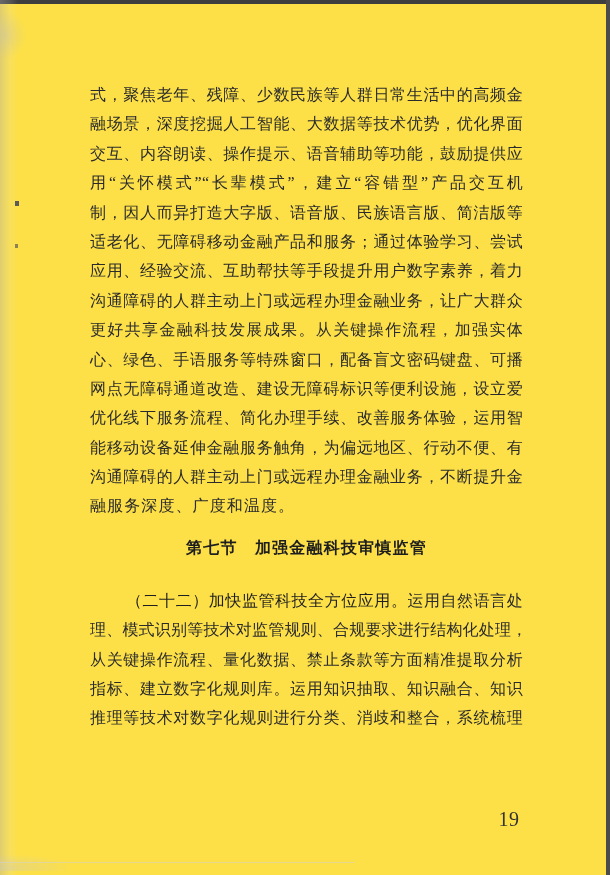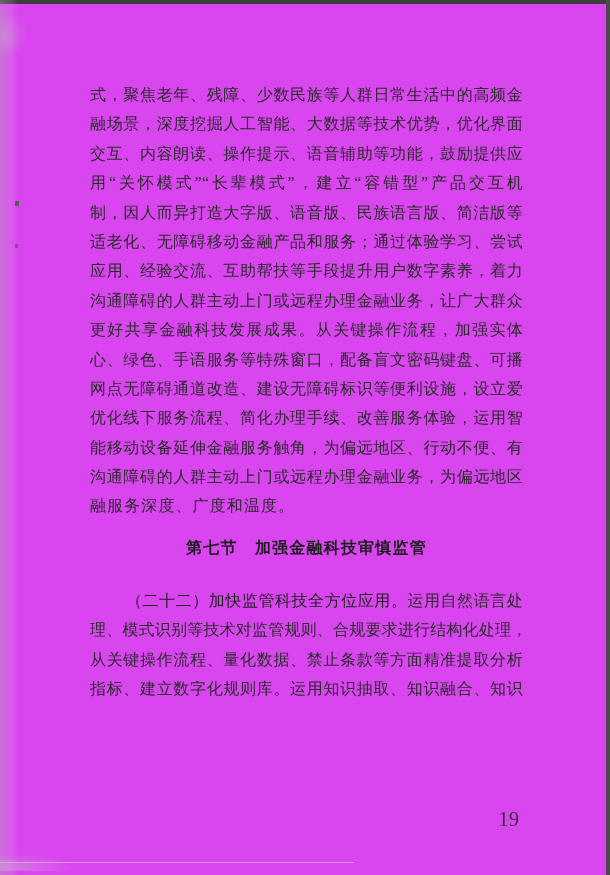--- a/index.html
+++ b/index.html
@@ -17,7 +17,7 @@
   .page {
     position: absolute;
     inset: 0;
-    background: #d946ef;
+    background: #fde047;
   }
   
   .edge-top {

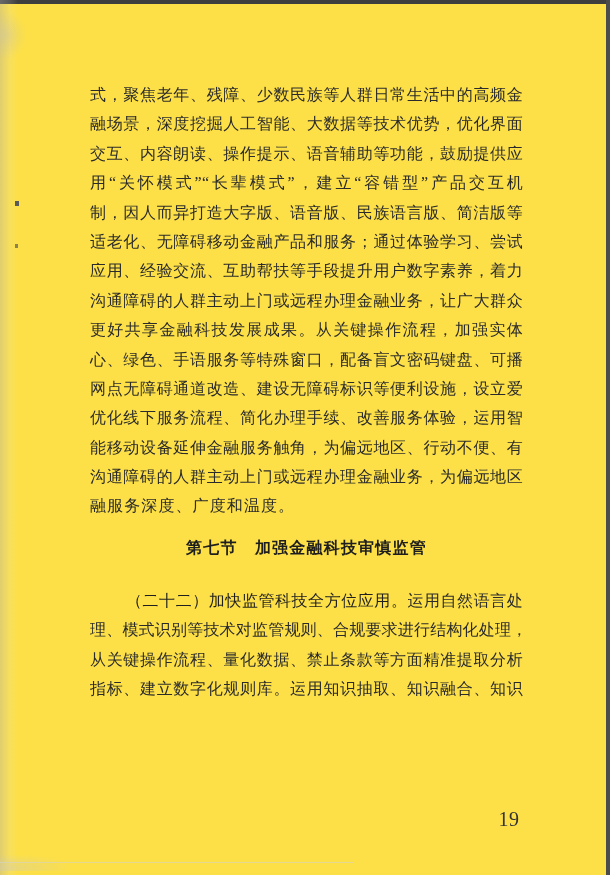--- a/index.html
+++ b/index.html
@@ -143,7 +143,7 @@
       <div class="line">网点无障碍通道改造、建设无障碍标识等便利设施，设立爱</div>
       <div class="line">优化线下服务流程、简化办理手续、改善服务体验，运用智</div>
       <div class="line">能移动设备延伸金融服务触角，为偏远地区、行动不便、有</div>
-      <div class="line">沟通障碍的人群主动上门或远程办理金融业务，为偏远地区</div>
+      <div class="line">沟通障碍的人群主动上门或远程办理金融业务，不断提升金</div>
       <div class="line last">融服务深度、广度和温度。</div>
     </div>
 

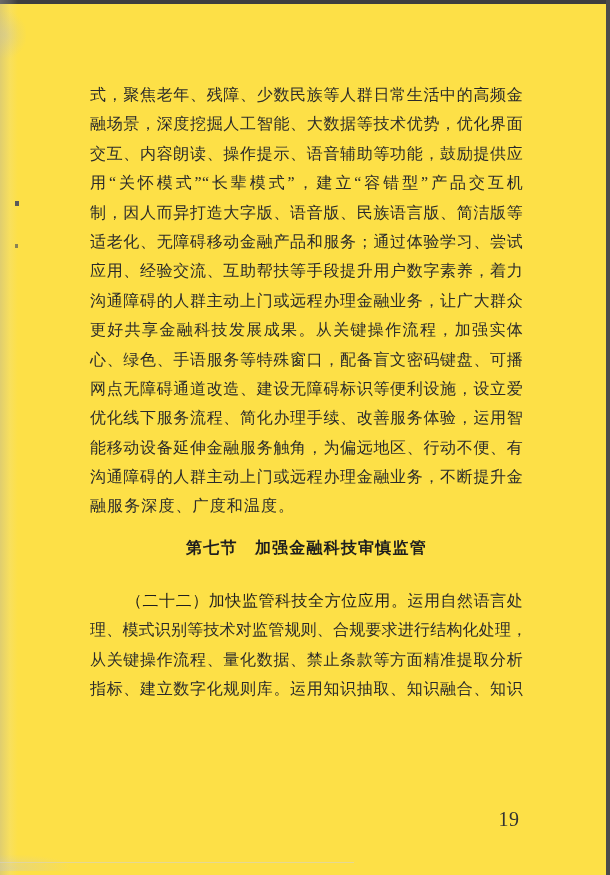--- a/index.html
+++ b/index.html
@@ -156,6 +156,7 @@
       <div class="line">理、模式识别等技术对监管规则、合规要求进行结构化处理，</div>
       <div class="line">从关键操作流程、量化数据、禁止条款等方面精准提取分析</div>
       <div class="line">指标、建立数字化规则库。运用知识抽取、知识融合、知识</div>
+      <div class="line">推理等技术对数字化规则进行分类、消歧和整合，系统梳理</div>
     </div>
 
   </div>

